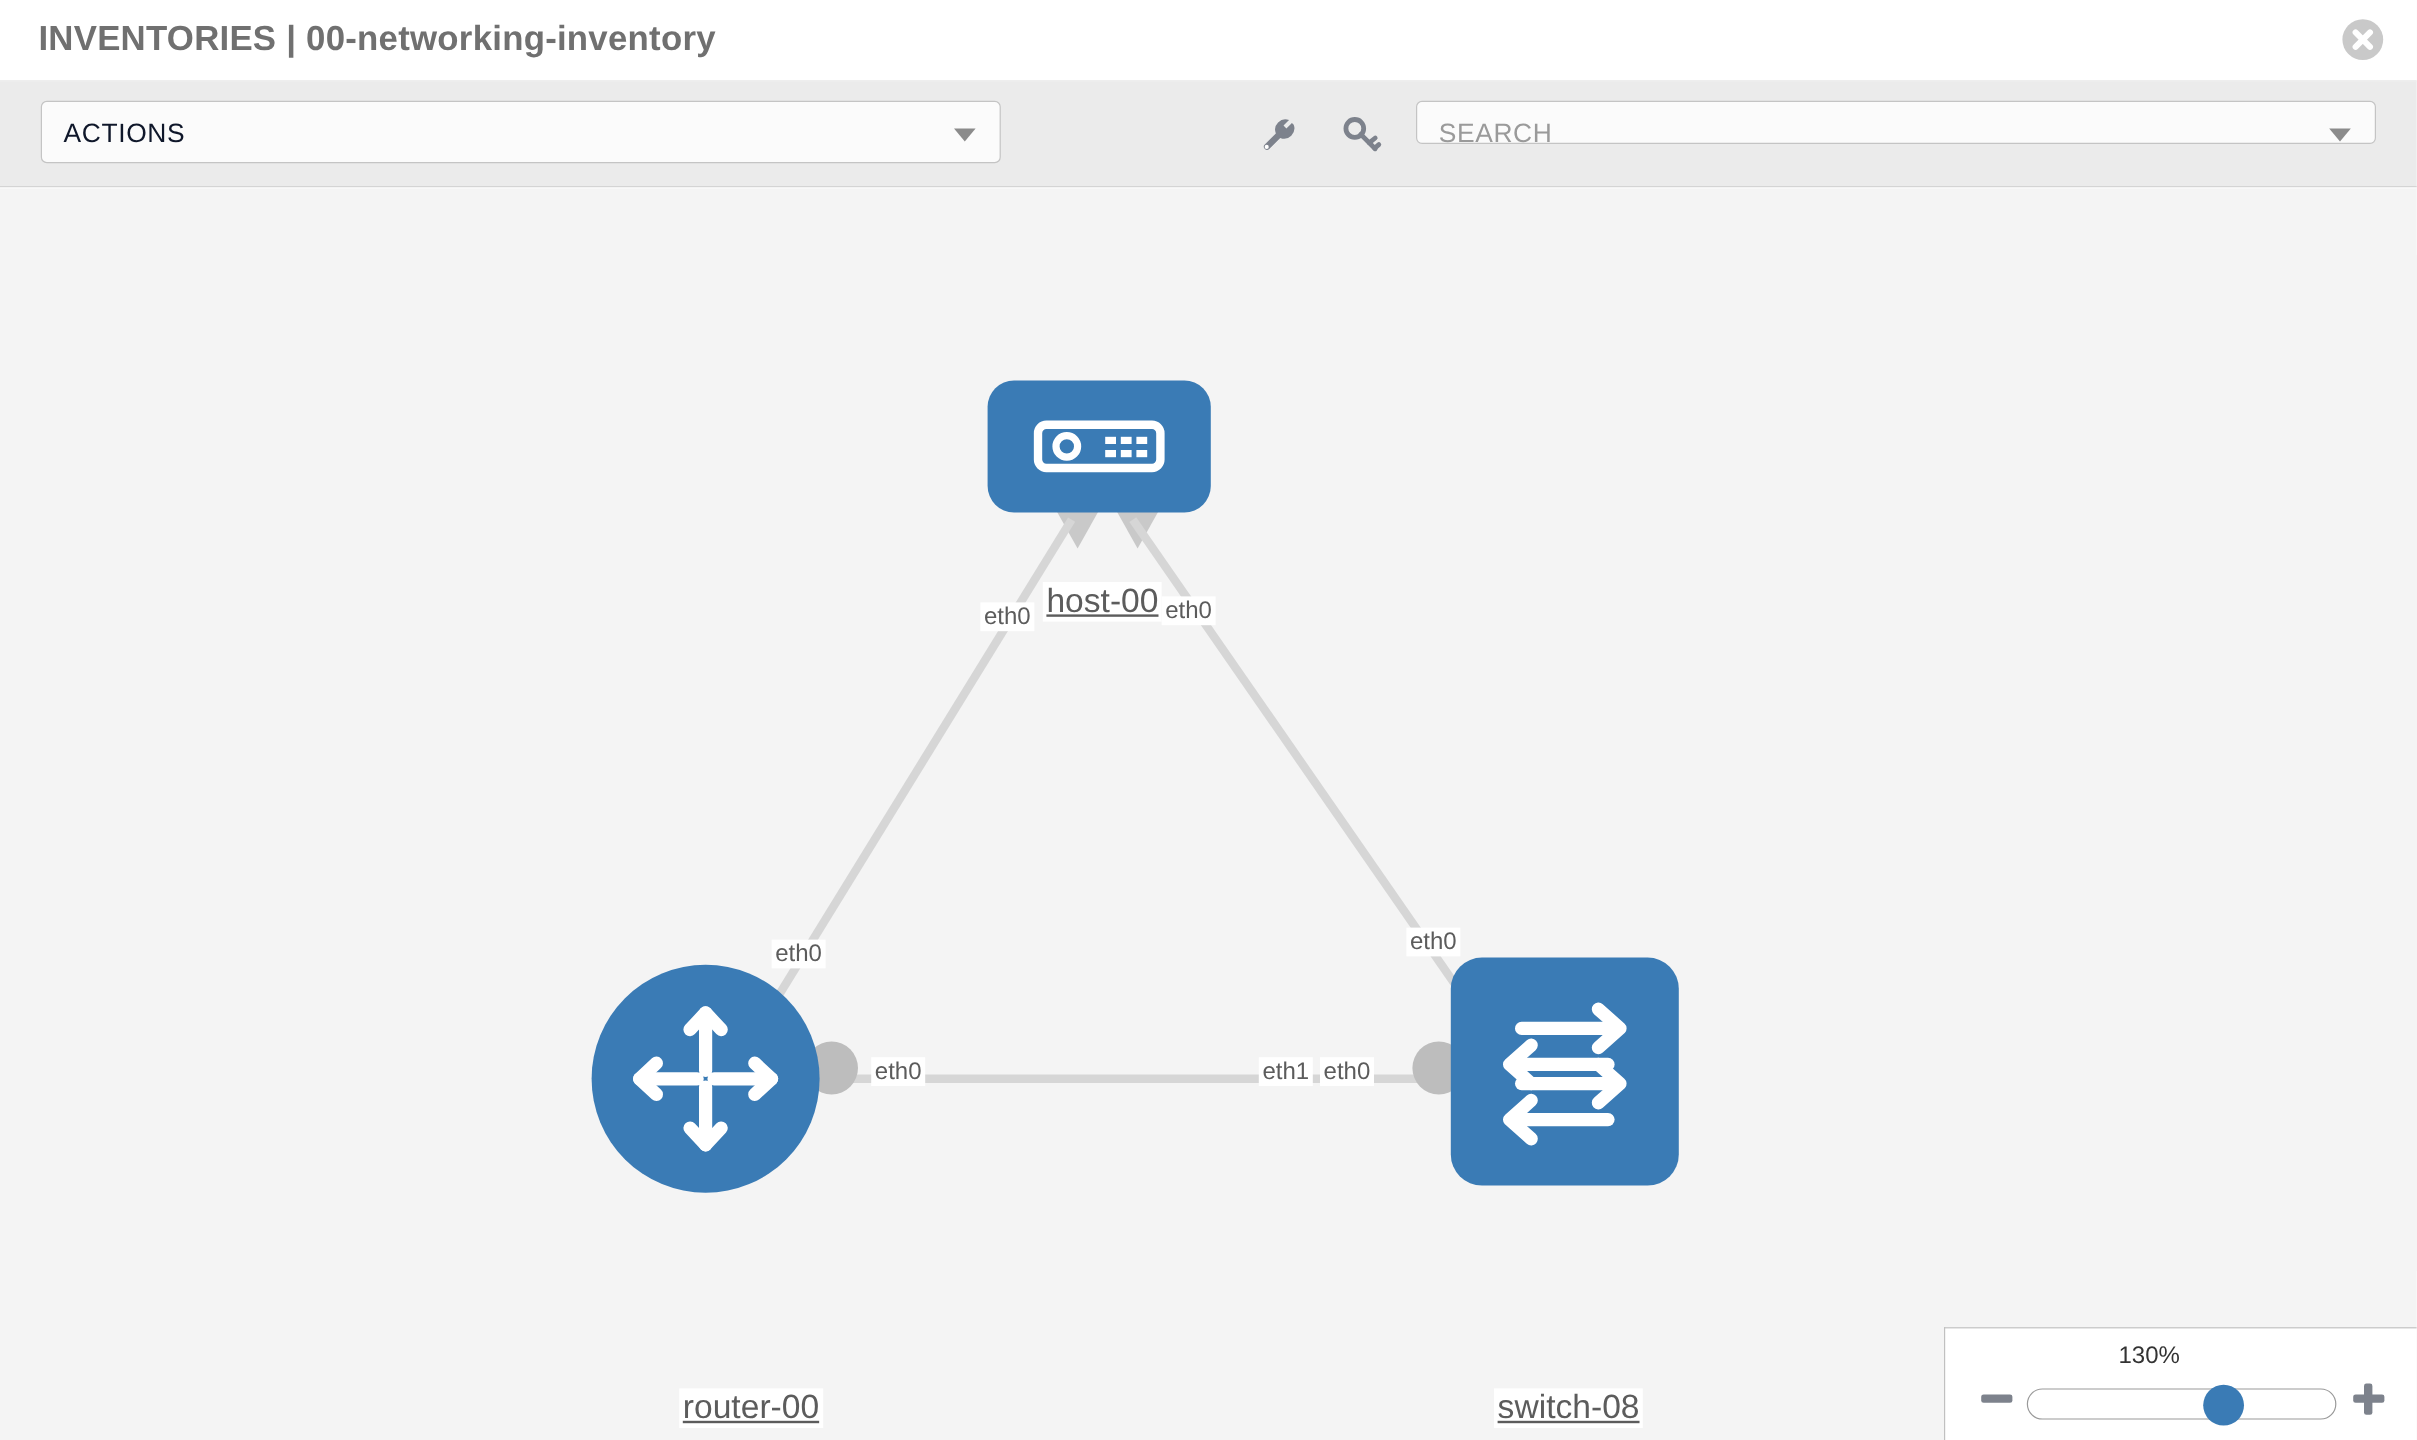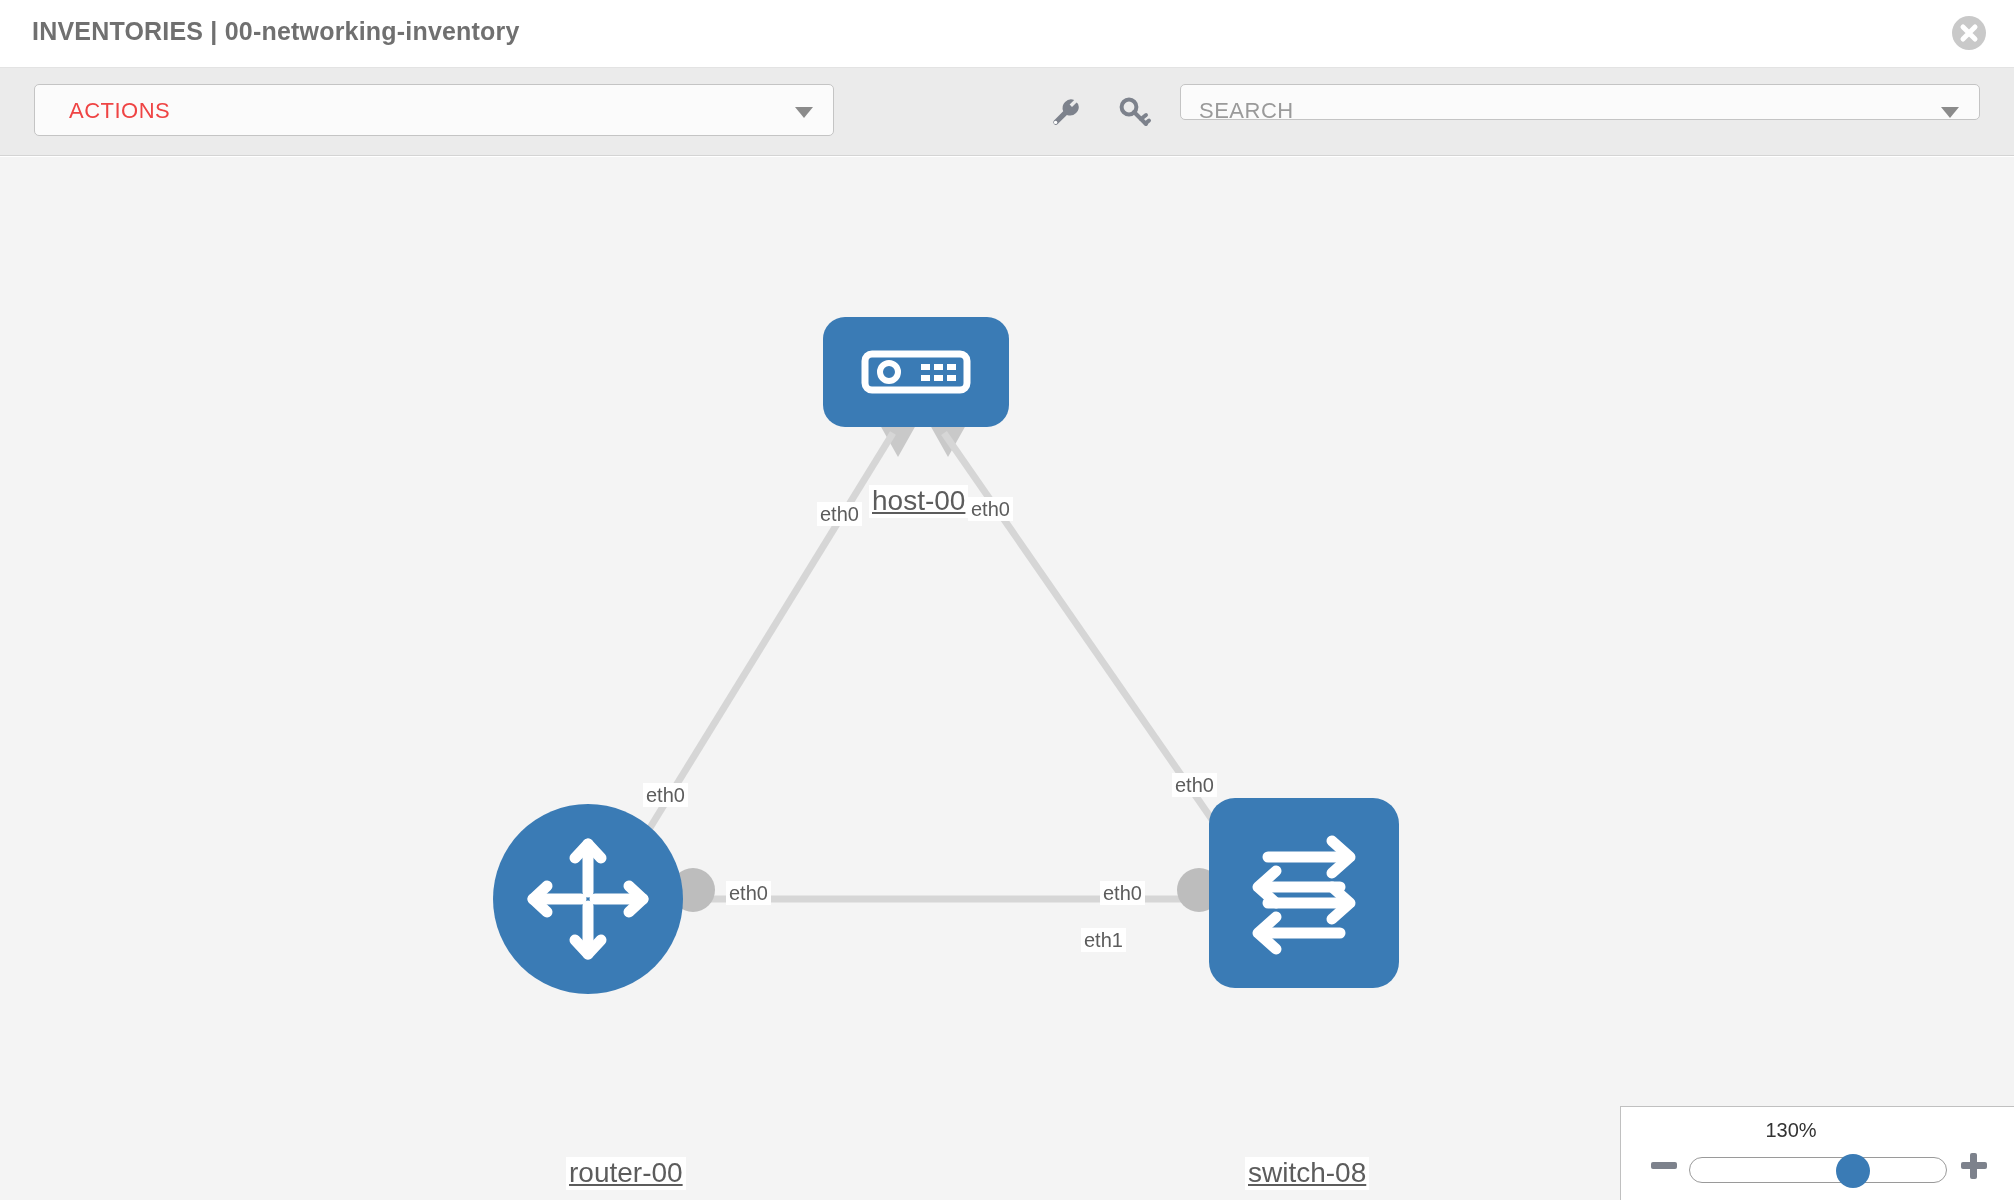--- a/index.html
+++ b/index.html
@@ -18,7 +18,7 @@
   }
   .header-title {
     position: absolute; left: 32px; top: 17px;
-    font-size: 25px; font-weight: bold; color: #707070;
+    font-size: 29px; font-weight: bold; color: #707070;
     letter-spacing: 0.2px; white-space: nowrap;
   }
   .close-btn {

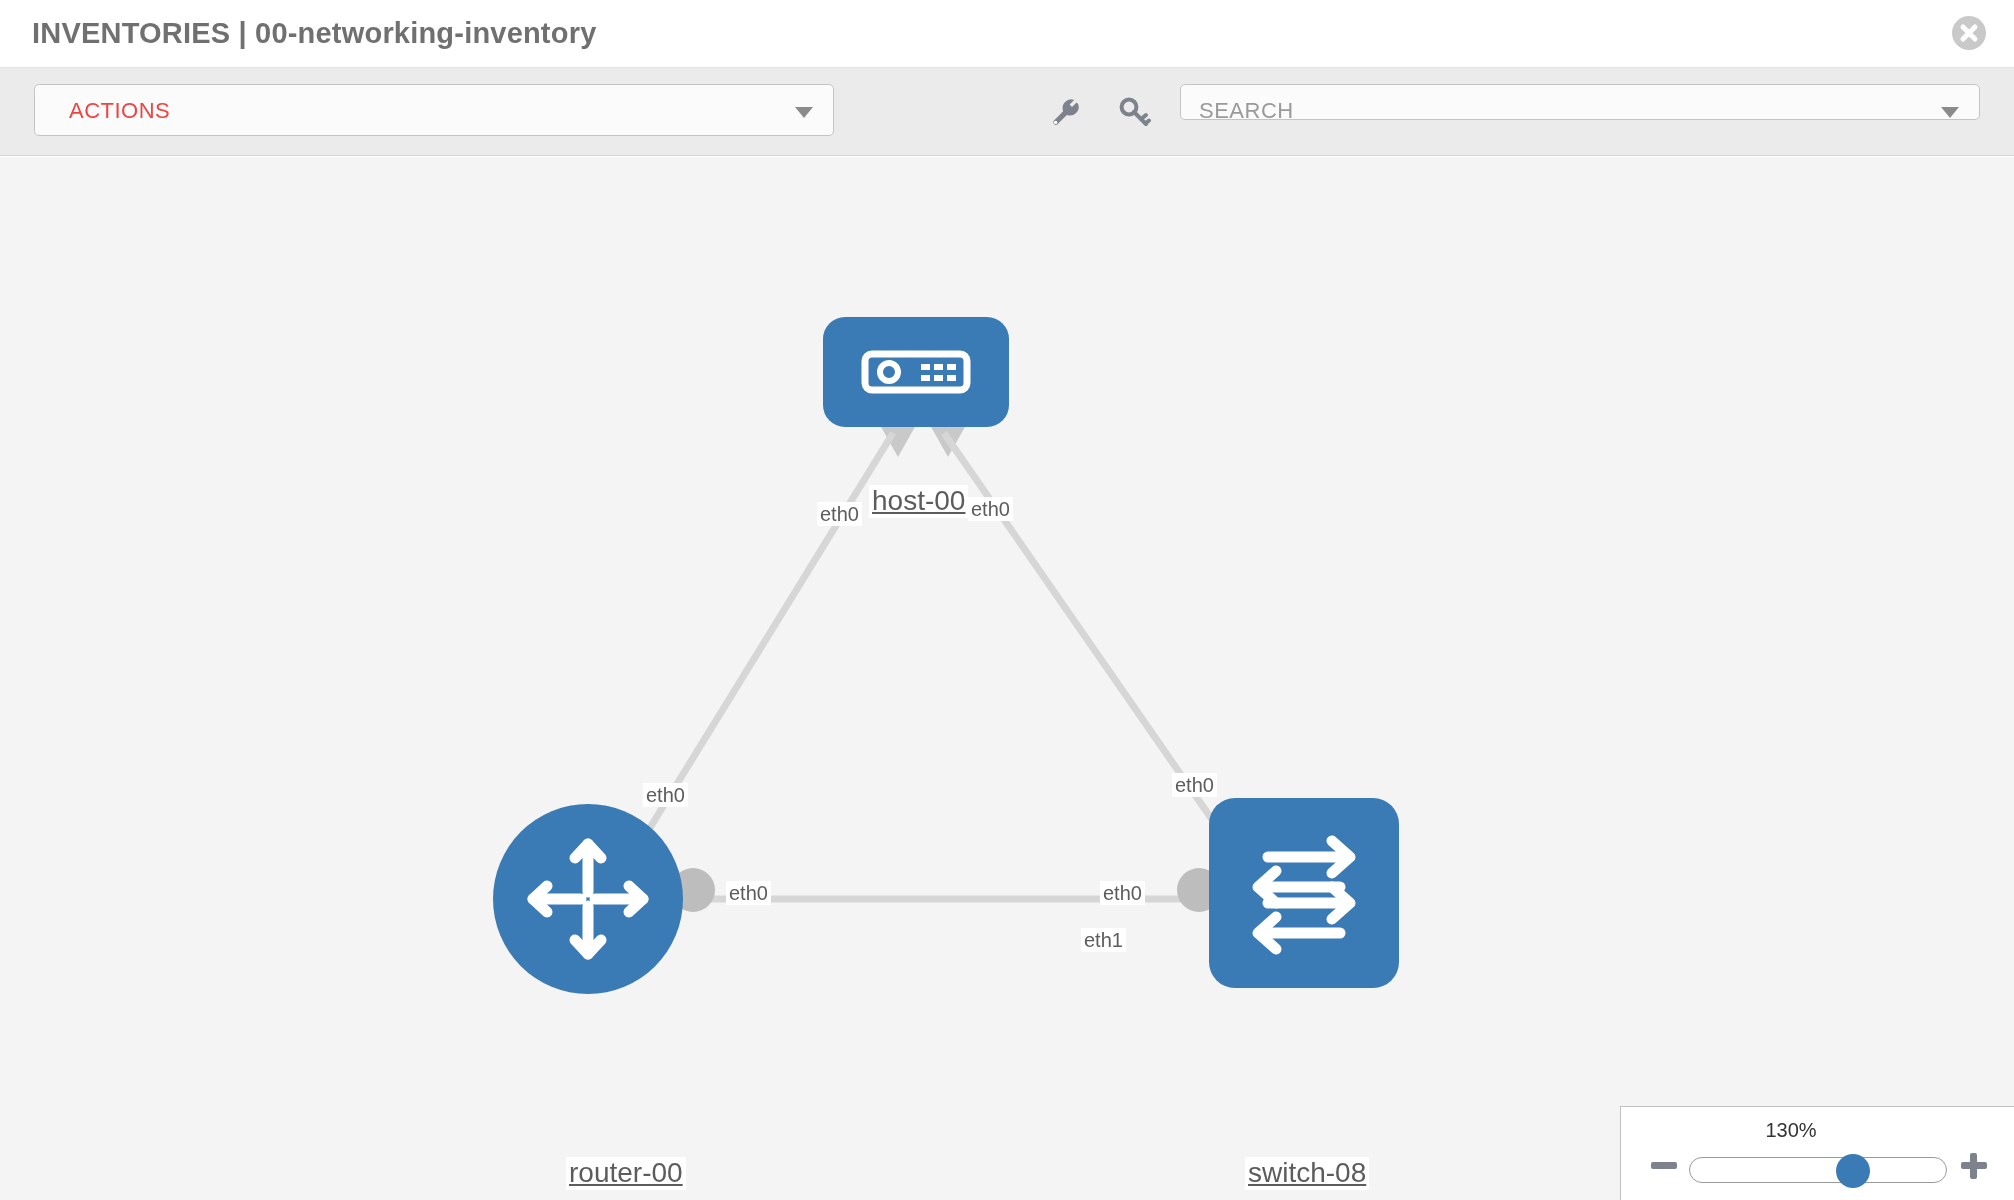--- a/index.html
+++ b/index.html
@@ -40,7 +40,7 @@
   }
   .actions-select .label {
     position: absolute; left: 18px; top: 13px;
-    font-size: 22px; color: #ef4444; letter-spacing: 0.5px; margin-left: 16px;
+    font-size: 22px; color: #0f172a; letter-spacing: 0.5px;
   }
   .caret {
     position: absolute; right: 20px; top: 22px;

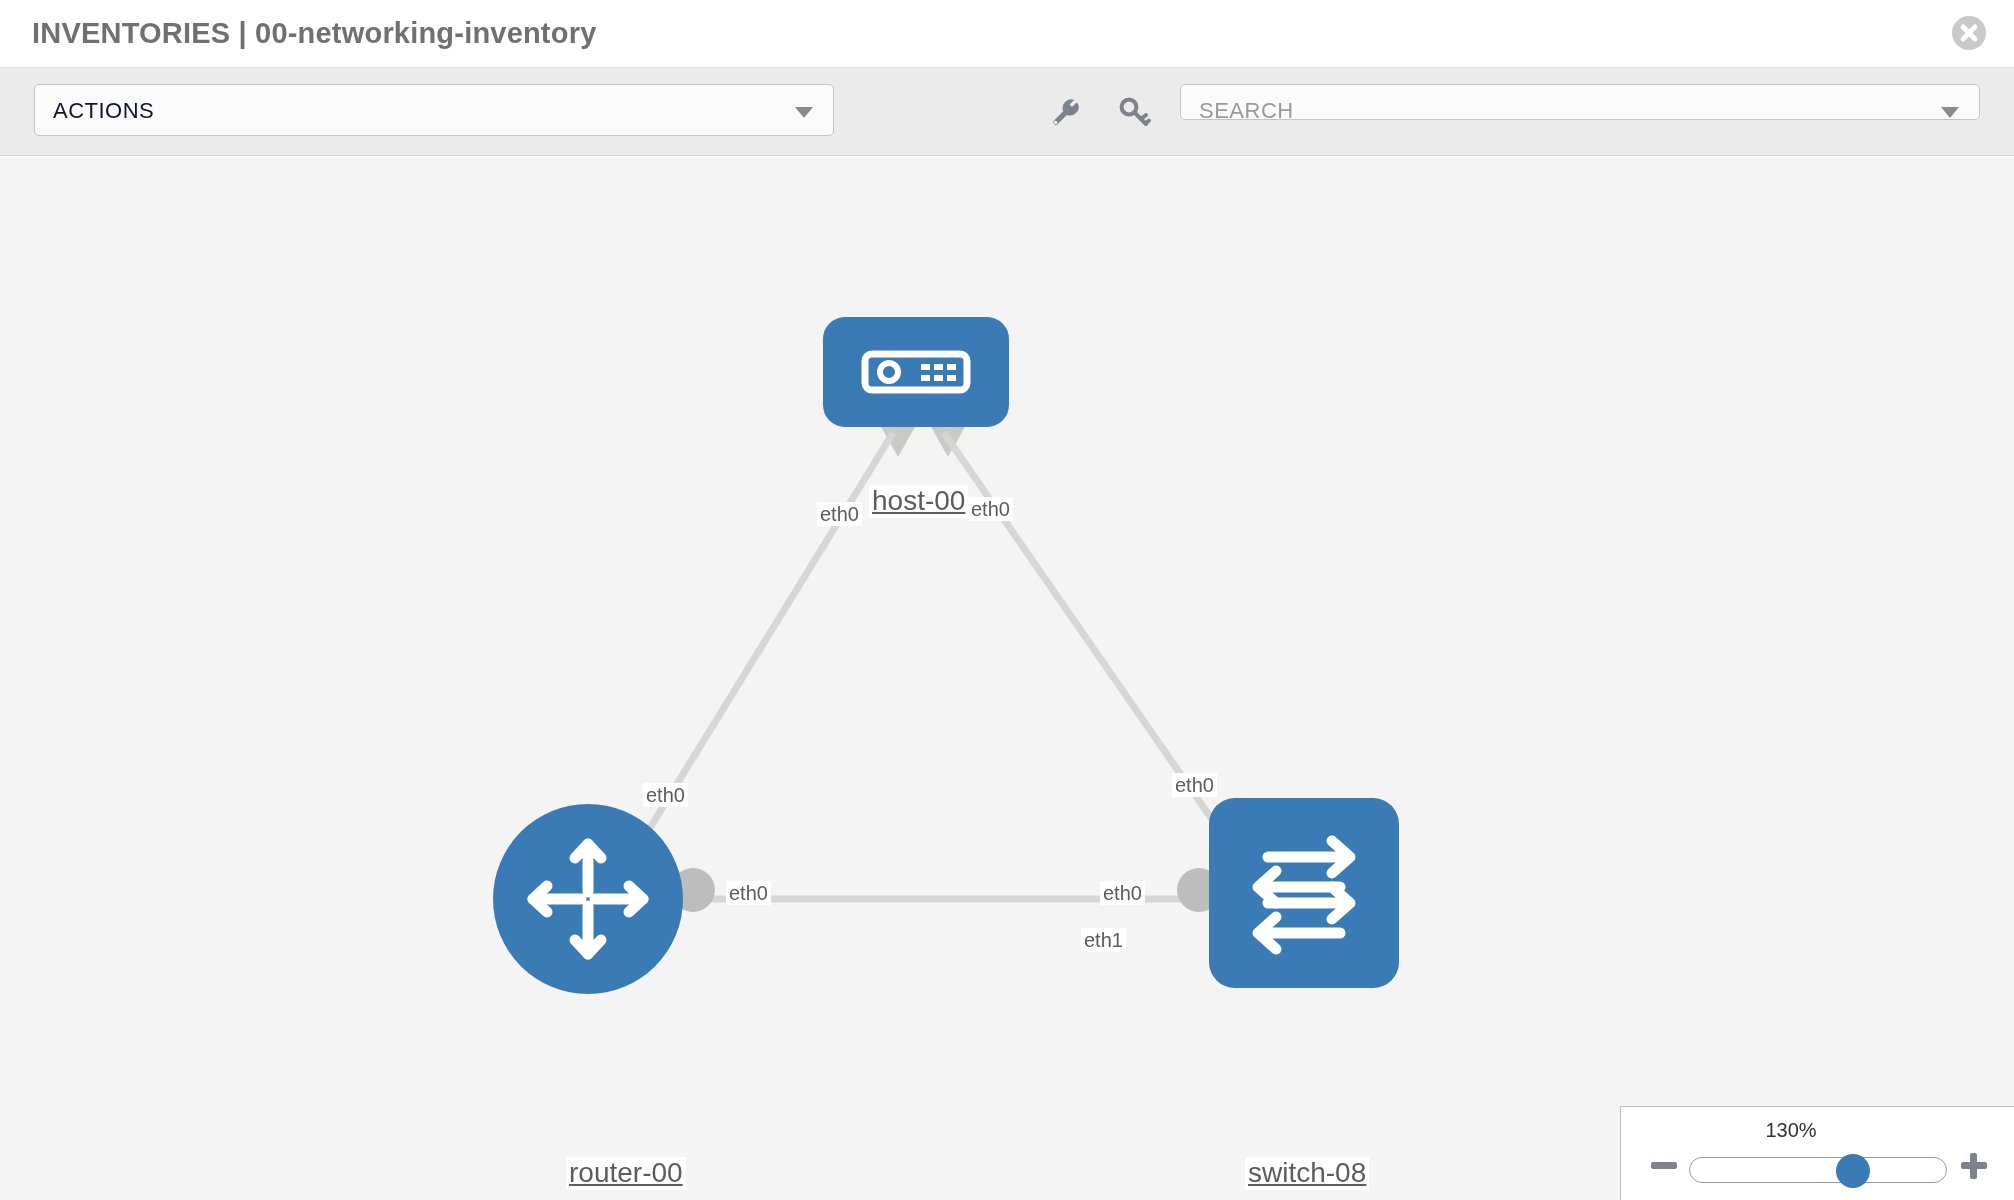--- a/index.html
+++ b/index.html
@@ -236,7 +236,7 @@
 
     <div class="nlabel port" style="left:726px; top:724px;">eth0</div>
     <div class="nlabel port" style="left:1100px; top:724px;">eth0</div>
-    <div class="nlabel port" style="left:1081px; top:724px;margin-top:47px;">eth1</div>
+    <div class="nlabel port" style="left:1049px; top:724px;">eth1</div>
 
     <div class="nlabel name" style="left:518px; top:1000px;margin-left:48px;">router-00</div>
     <div class="nlabel name" style="left:1245px; top:1000px;">switch-08</div>

